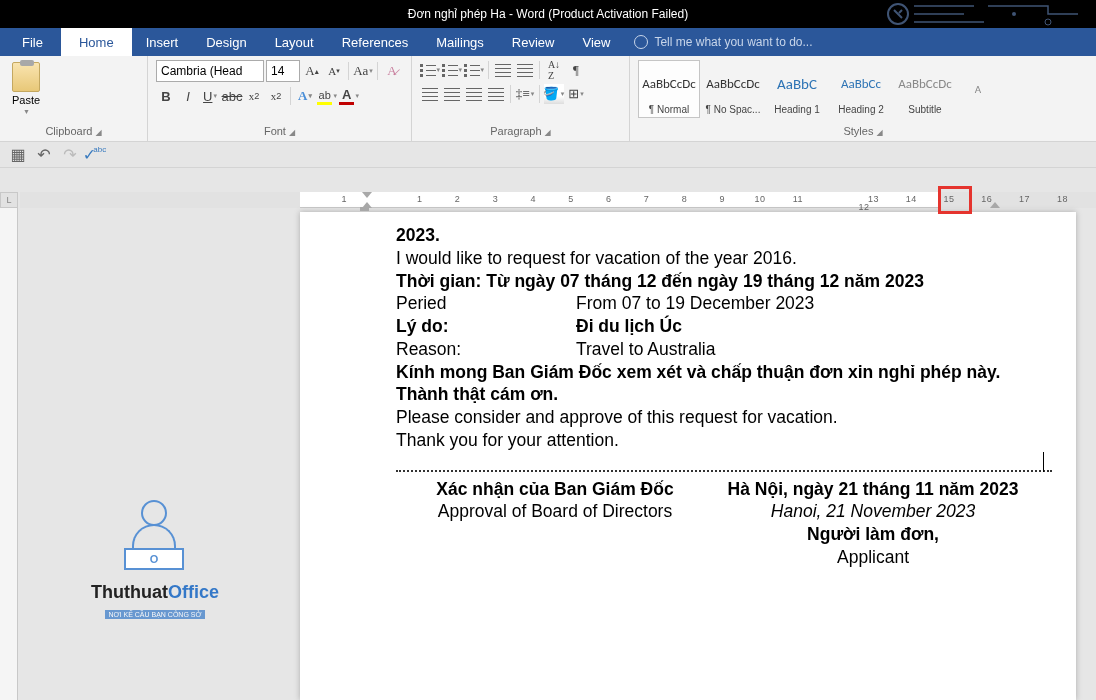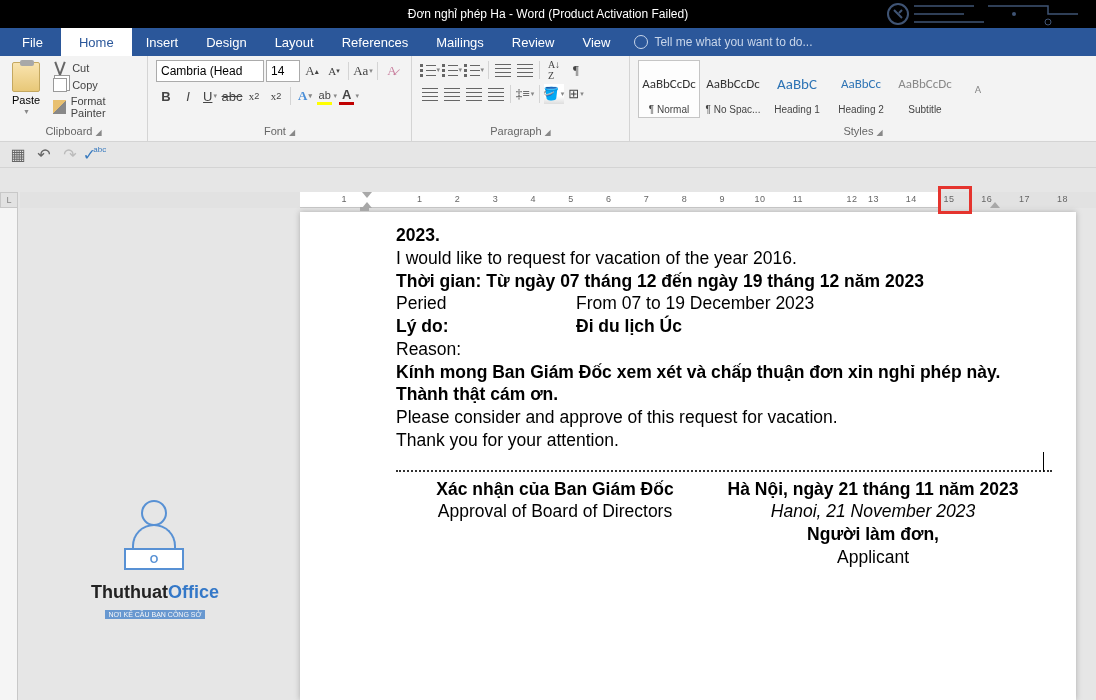--- a/index.html
+++ b/index.html
@@ -128,20 +128,6 @@
         <span class="paste-label">Paste</span>
         <span class="dd-caret">▼</span>
       </div>
-      <div class="clip-actions">
-        <div class="clip-act">
-            <span class="cut-icon"></span>
-            <span>Cut</span>
-          </div>
-        <div class="clip-act">
-            <span class="copy-icon"></span>
-            <span>Copy</span>
-          </div>
-        <div class="clip-act">
-            <span class="fp-icon"></span>
-            <span>Format Painter</span>
-          </div>
-      </div>
     </div>
     <div class="group-label"><span>Clipboard</span><span class="dd">◢</span></div>
   </div>

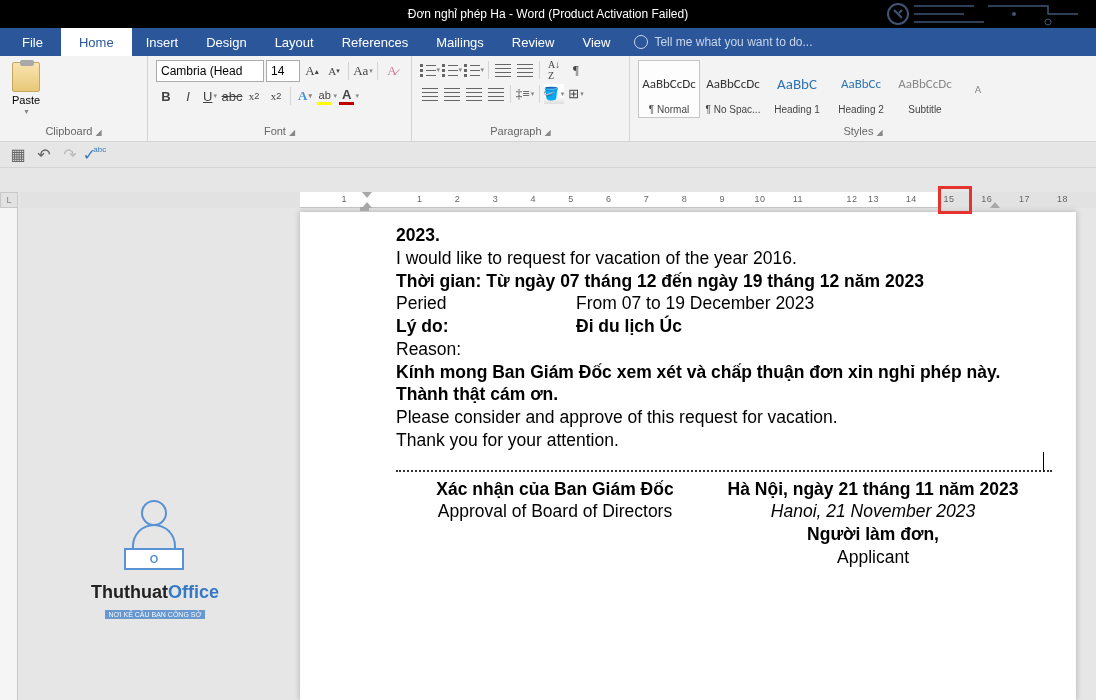--- a/index.html
+++ b/index.html
@@ -285,7 +285,7 @@
         <span class="rmark" style="left: 422.2px;">9</span>
         <span class="rmark" style="left: 460px;">10</span>
         <span class="rmark" style="left: 497.8px;">11</span>
-        <span class="rmark" style="left: 552px;">12</span>
+        <span class="rmark" style="left: 564px; margin-top: 8px;">12</span>
         <span class="rmark" style="left: 573.4px;">13</span>
         <span class="rmark" style="left: 611.2px;">14</span>
         <span class="rmark" style="left: 649px;">15</span>

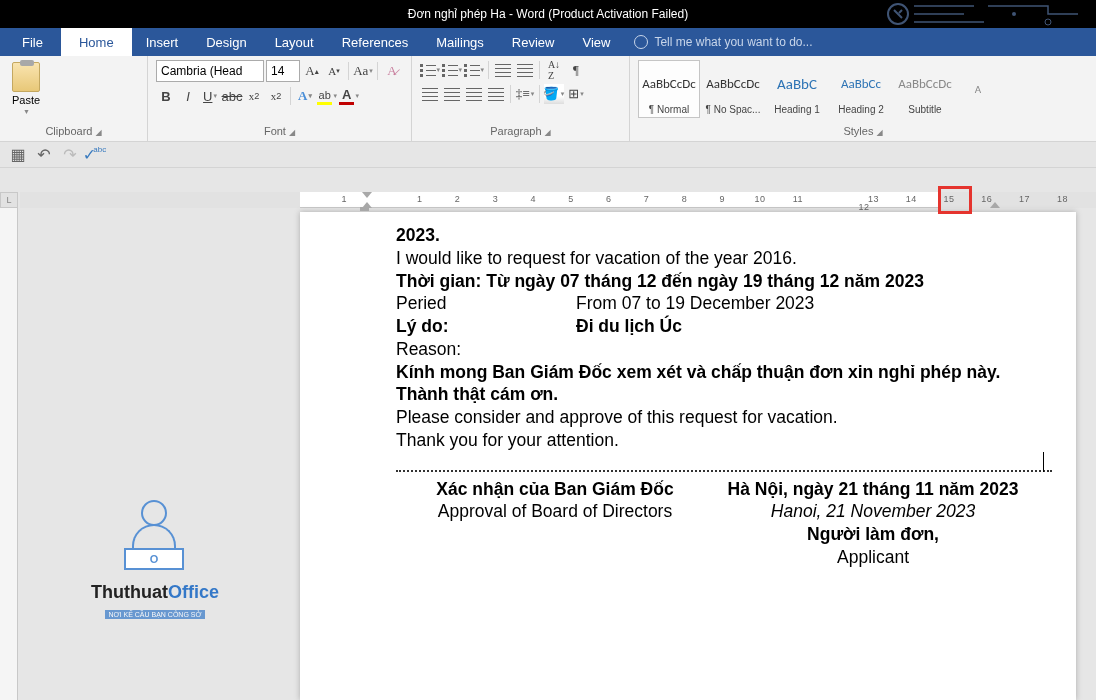--- a/index.html
+++ b/index.html
@@ -315,6 +315,7 @@
         </div>
       <div class="row2">
           <span class="c1">Reason:</span>
+          <span>Travel to Australia</span>
         </div>
       <div><b>Kính mong Ban Giám Đốc xem xét và chấp thuận đơn xin nghỉ phép này.</b></div>
       <div><b>Thành thật cám ơn.</b></div>

